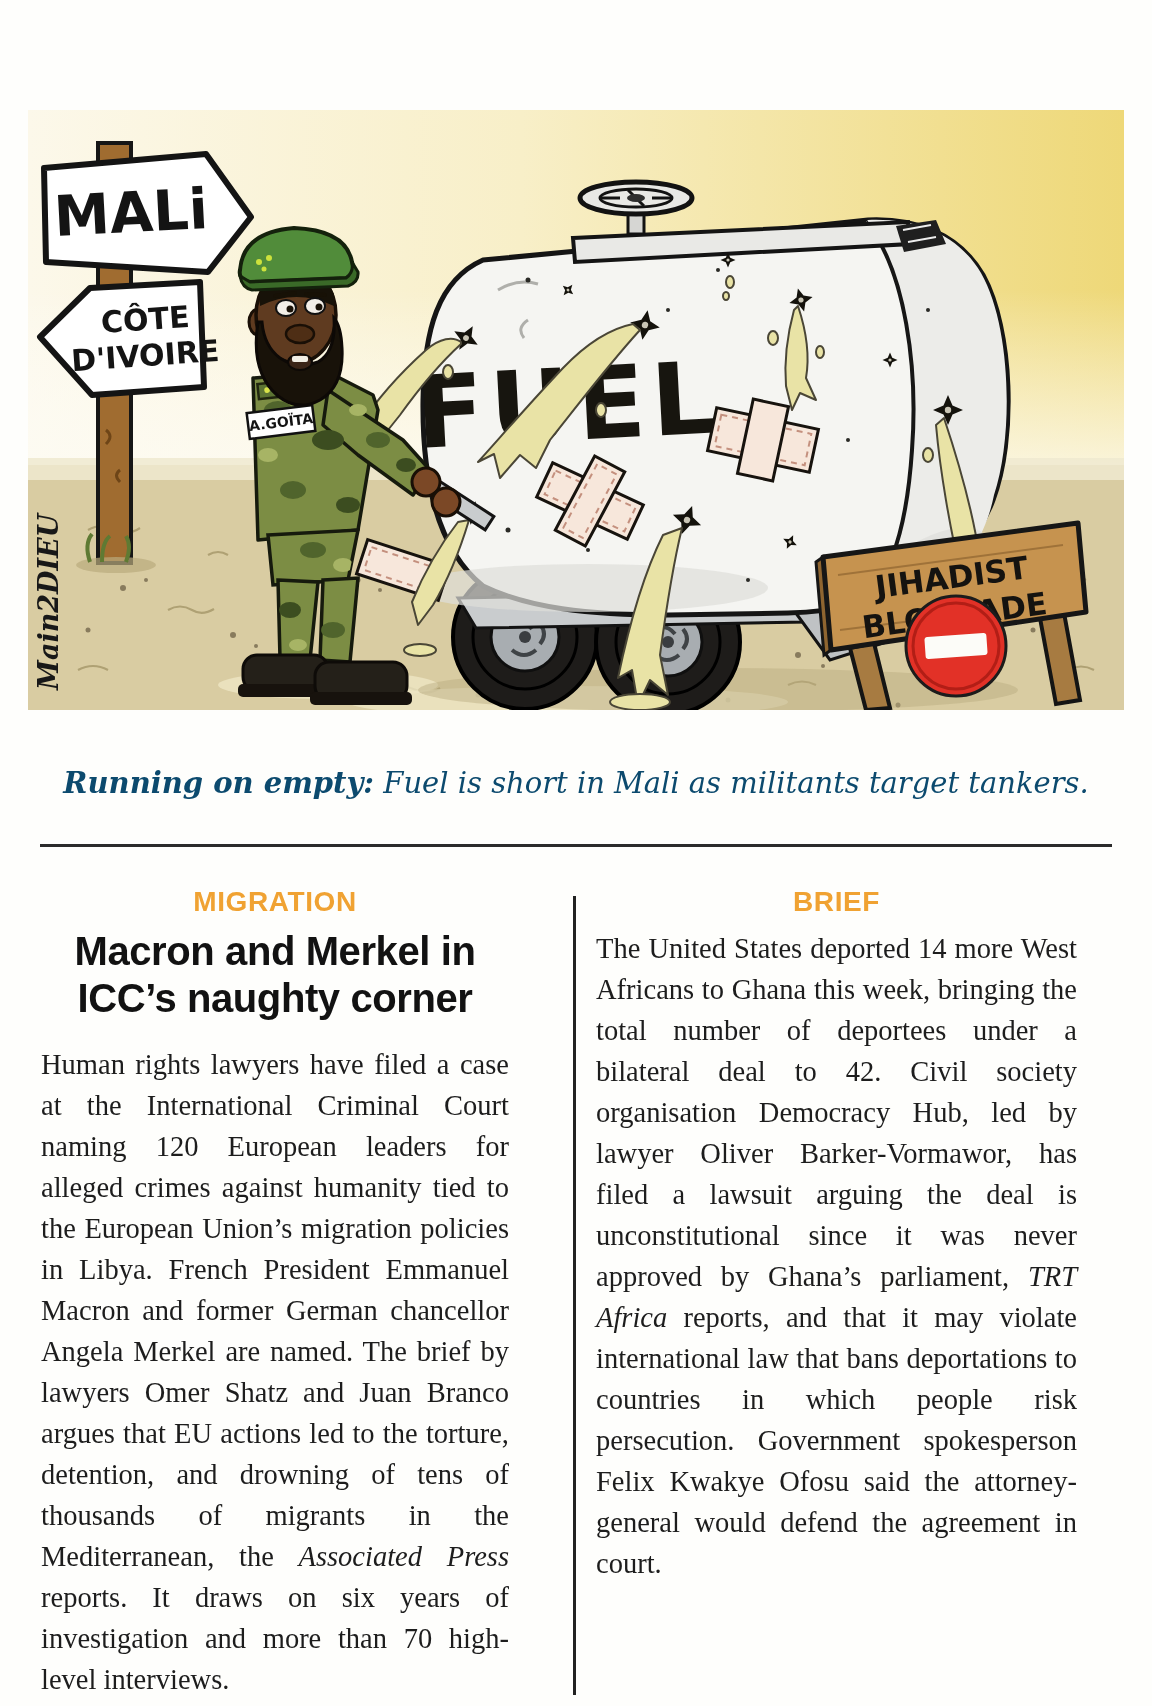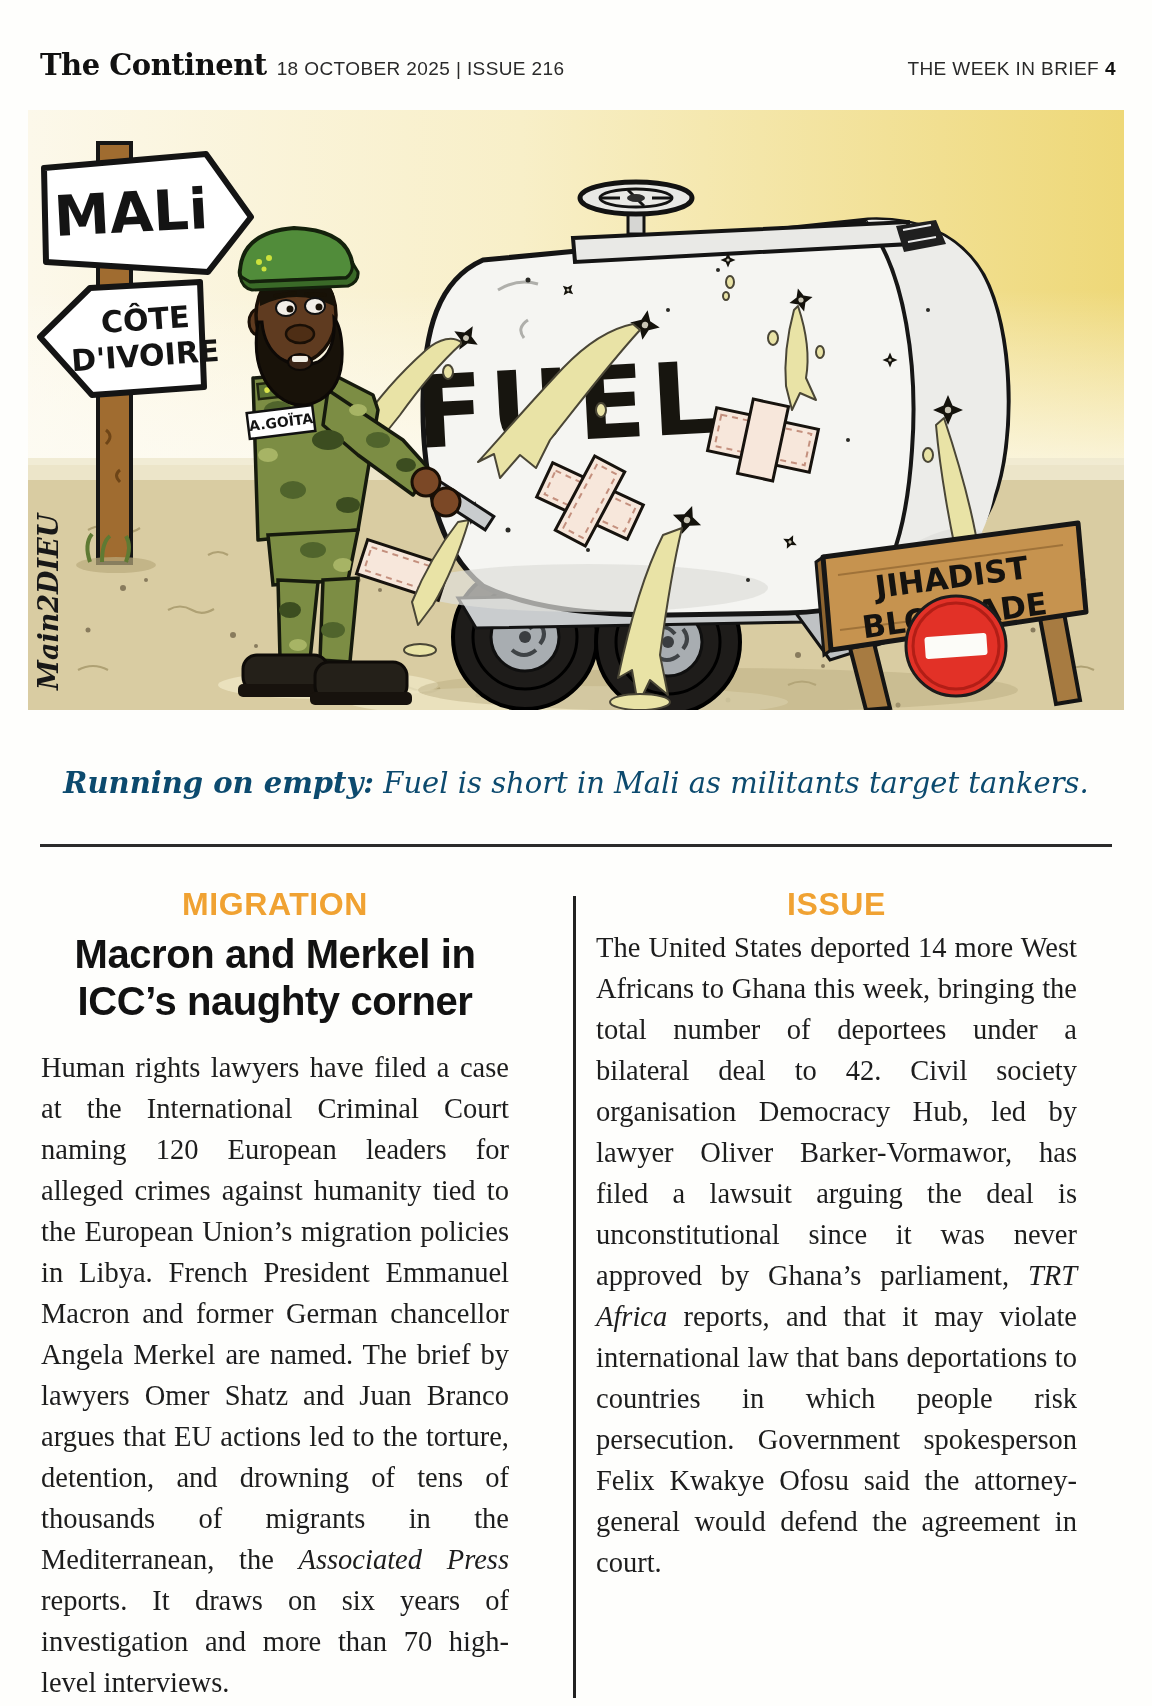--- a/index.html
+++ b/index.html
@@ -68,15 +68,6 @@
 
 <div class="page">
 
-  <div class="hdr">
-    <div class="masthead-group">
-      <span class="masthead">The Continent</span>
-      <span class="date-issue">18 OCTOBER 2025 | ISSUE 216</span>
-    </div>
-    <div class="hdr-right">
-      <span>THE WEEK IN BRIEF</span><span class="pnum">4</span>
-    </div>
-  </div>
 
   <div class="cartoon-wrap">
   <svg viewBox="0 0 1096 600" xmlns="http://www.w3.org/2000/svg">

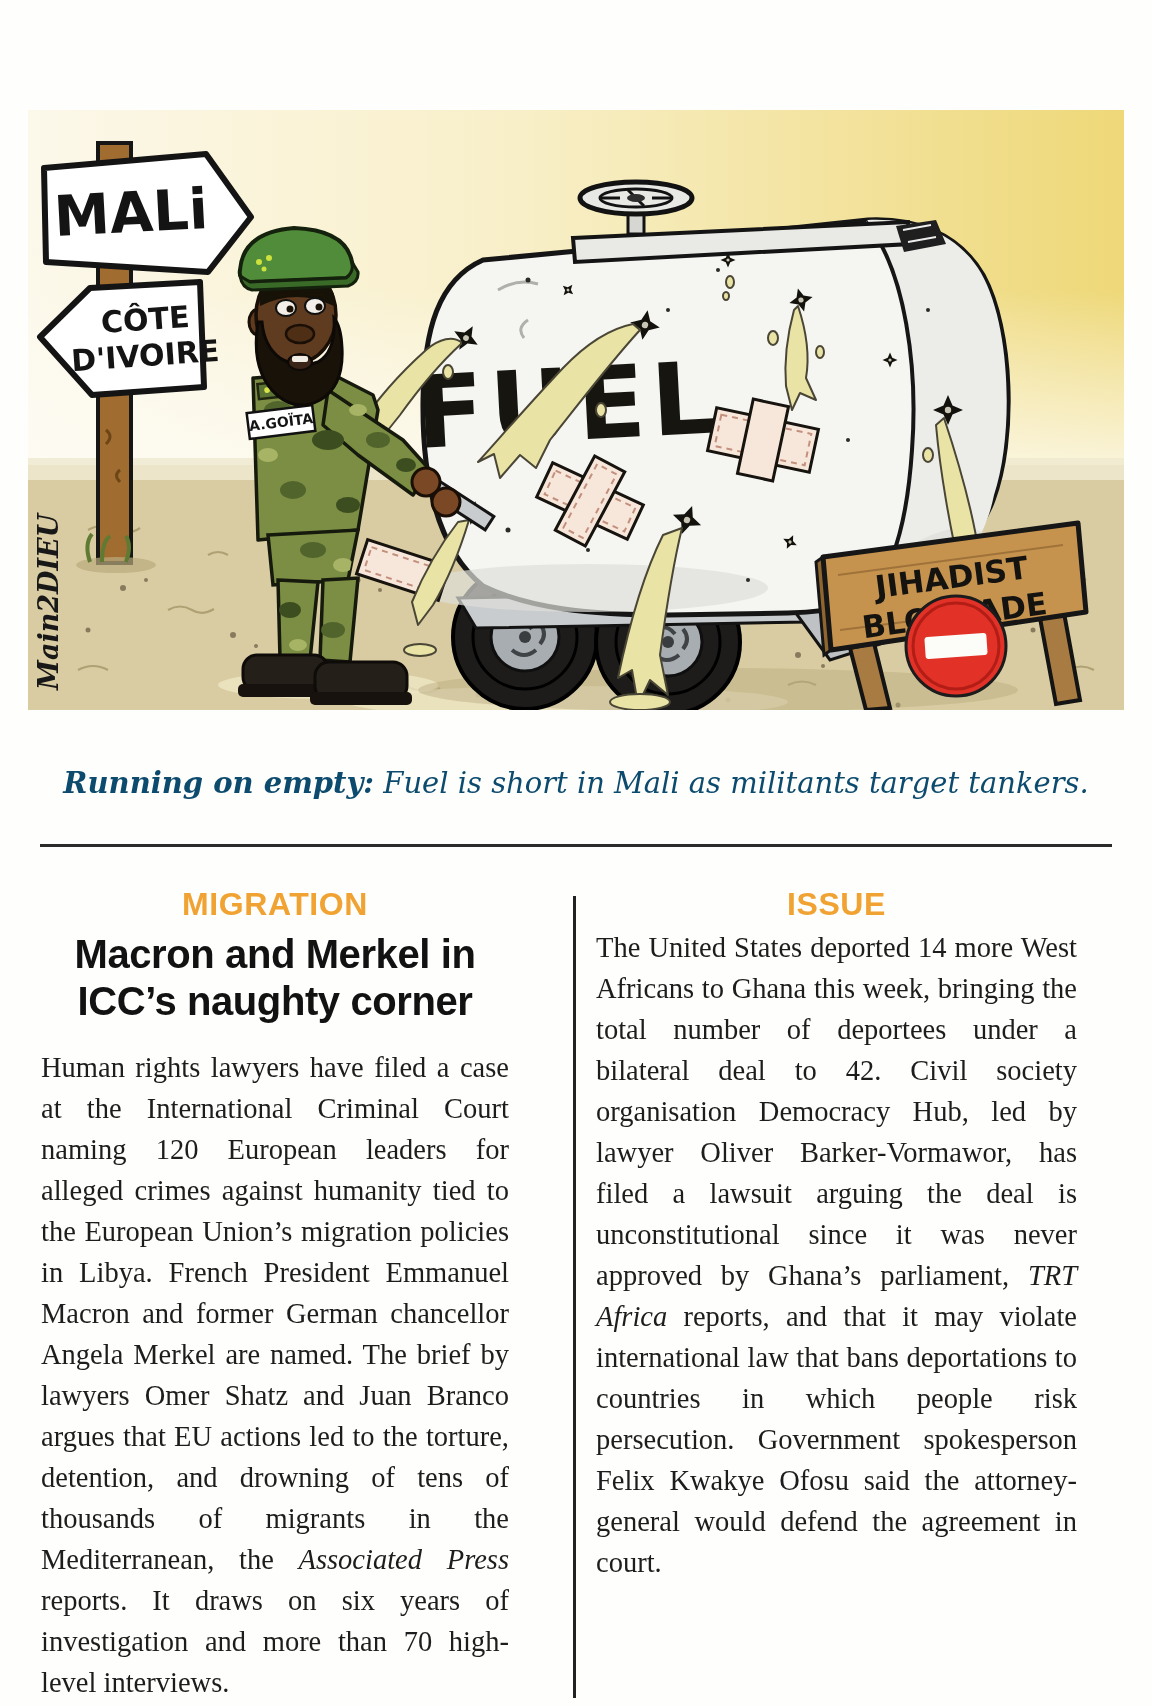--- a/index.html
+++ b/index.html
@@ -50,8 +50,8 @@
          margin-top:10px;margin-bottom:6px;}
   .col-b{width:483px;flex:0 0 483px;}
   .kicker{
-    font-family:"Liberation Sans",sans-serif;font-weight:700;font-size:32px;
-    letter-spacing:0.6px;color:#F0A232;text-align:center;margin:0 0 4px 0;
+    font-family:"Liberation Sans",sans-serif;font-weight:700;font-size:28px;
+    letter-spacing:0.6px;color:#F0A232;text-align:center;margin:0 0 10px 0;
   }
   .headline{
     font-family:"Liberation Sans",sans-serif;font-weight:700;font-size:40px;

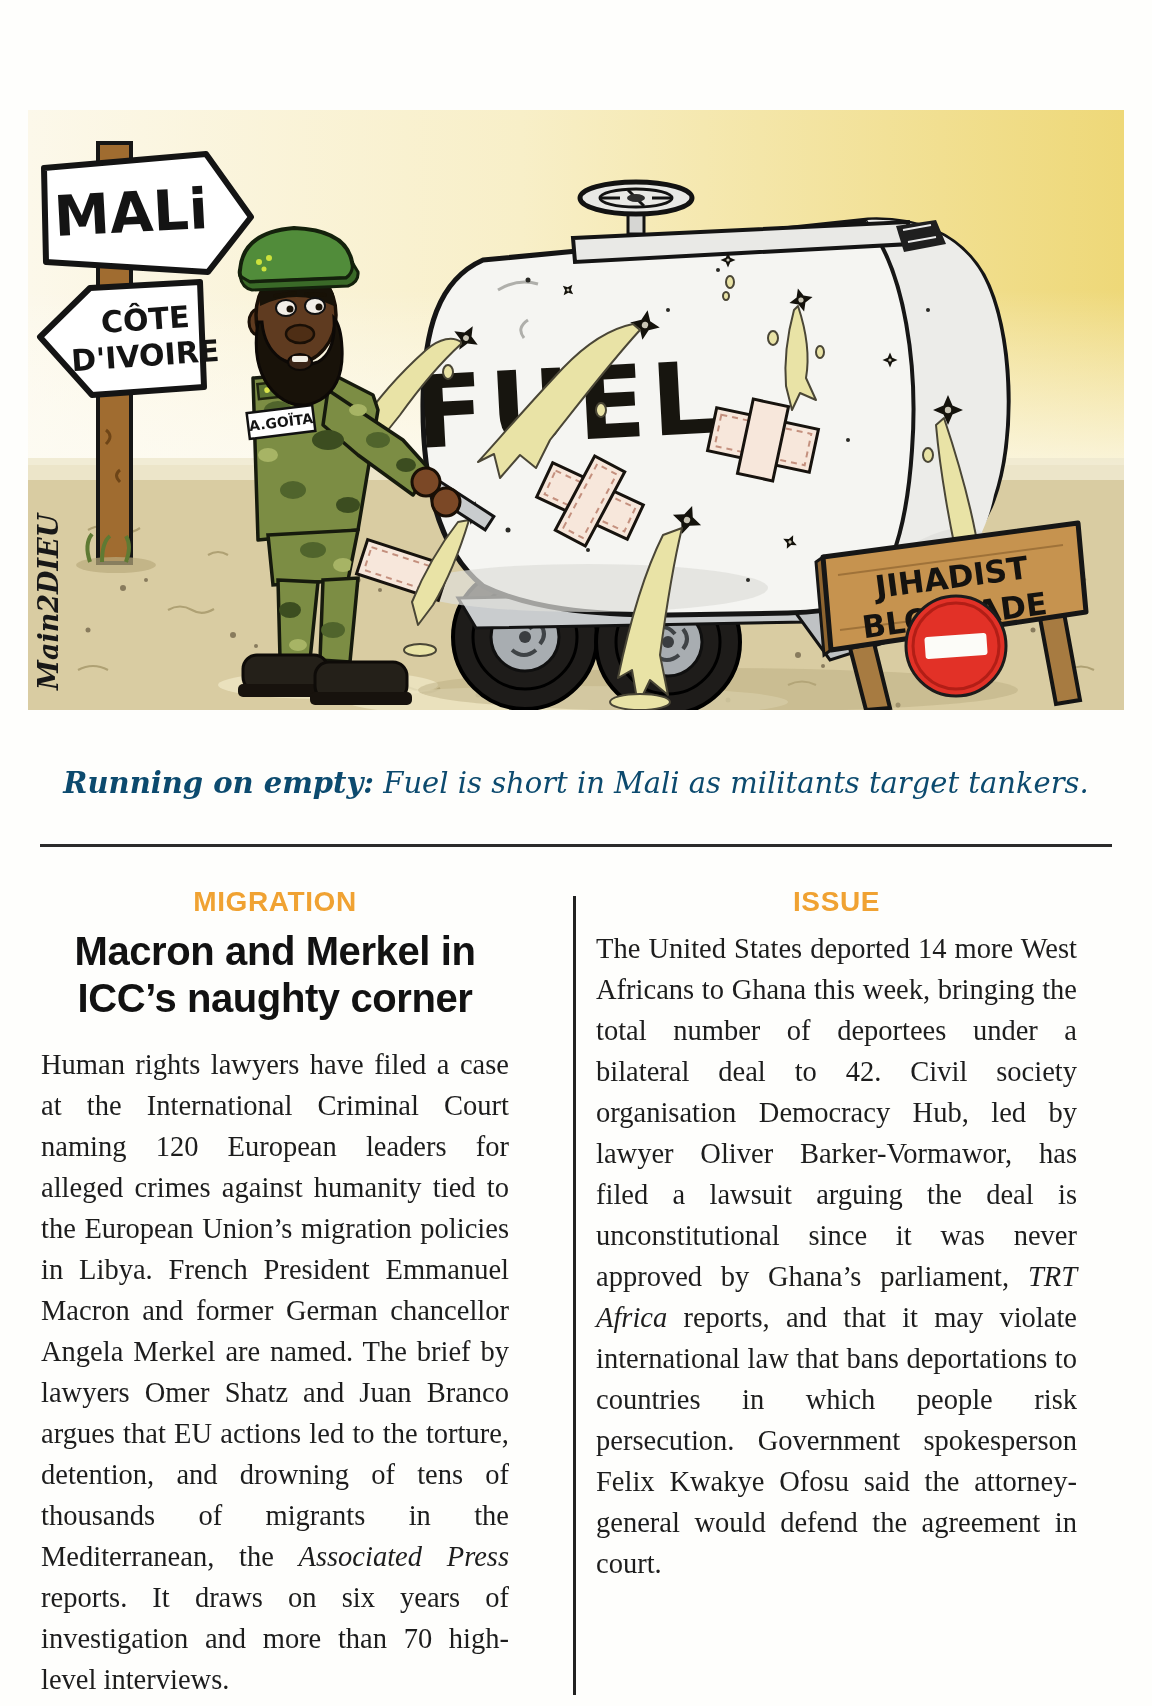--- a/index.html
+++ b/index.html
@@ -371,7 +371,7 @@
     </article>
     <div class="vrule"></div>
     <article class="col-b">
-      <p class="kicker">ISSUE</p>
+      <p class="kicker">BRIEF</p>
       <p class="body-text"><span>The United States deported 14 more West Africans to Ghana this week, bringing the total number of deportees under a bilateral deal to 42. Civil society organisation Democracy Hub, led by lawyer Oliver Barker-Vormawor, has filed a lawsuit arguing the deal is unconstitutional since it was never approved by Ghana’s parliament, </span><span class="ital">TRT Africa</span><span> reports, and that it may violate international law that bans deportations to countries in which people risk persecution. Government spokesperson Felix Kwakye Ofosu said the attorney-general would defend the agreement in court.</span></p>
     </article>
   </main>

